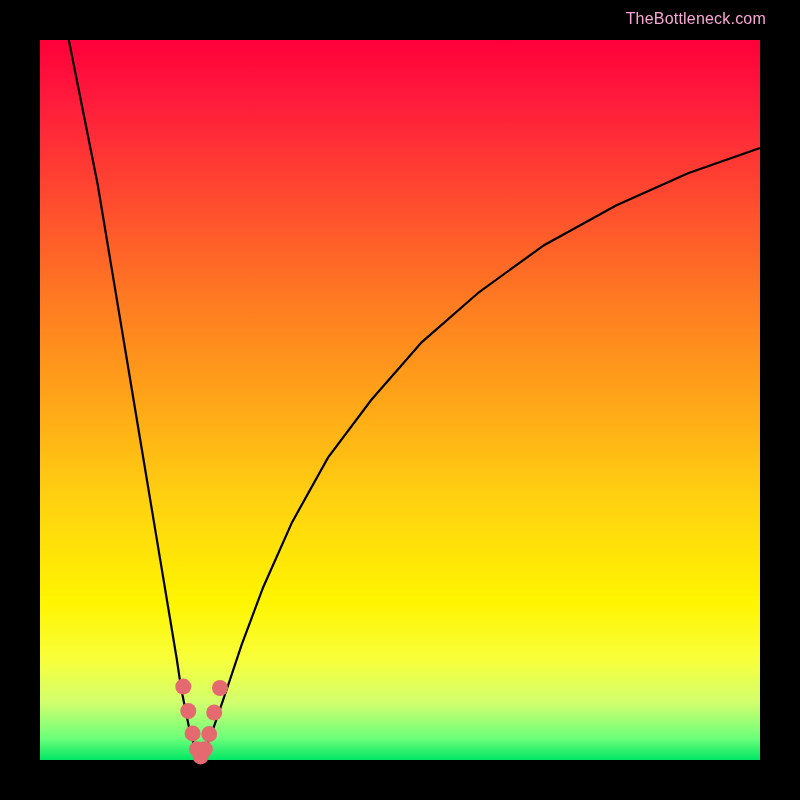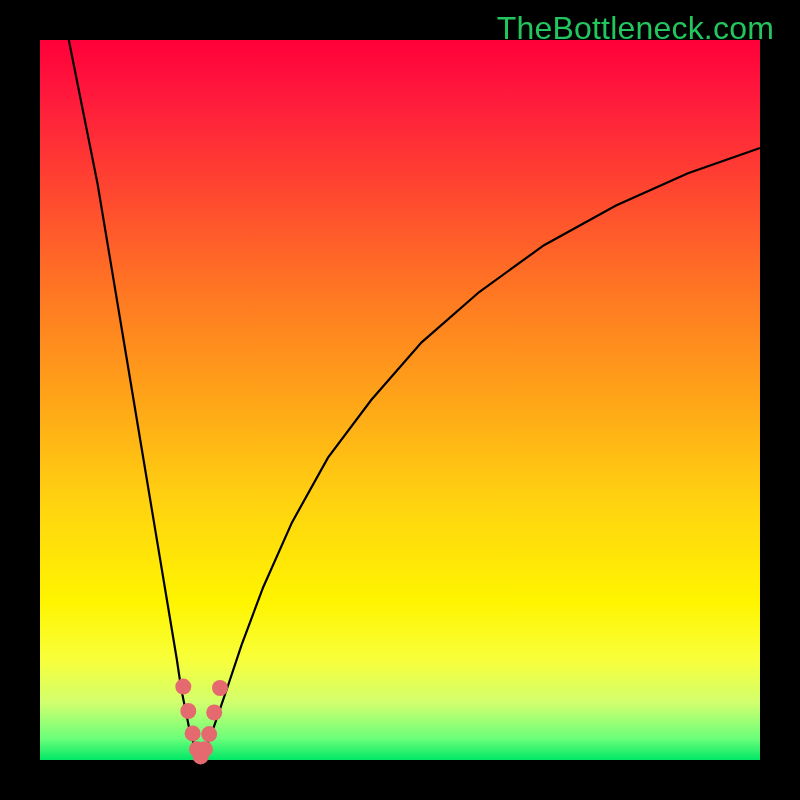--- a/index.html
+++ b/index.html
@@ -42,9 +42,9 @@
   .watermark {
     position: absolute;
     top: 10px;
-    right: 26px;
-    color: #22c55e;
-    font-size: 32px;
+    right: 34px;
+    color: #f9a8d4;
+    font-size: 16px;
     letter-spacing: 0.2px;
     pointer-events: none;
     user-select: none;

